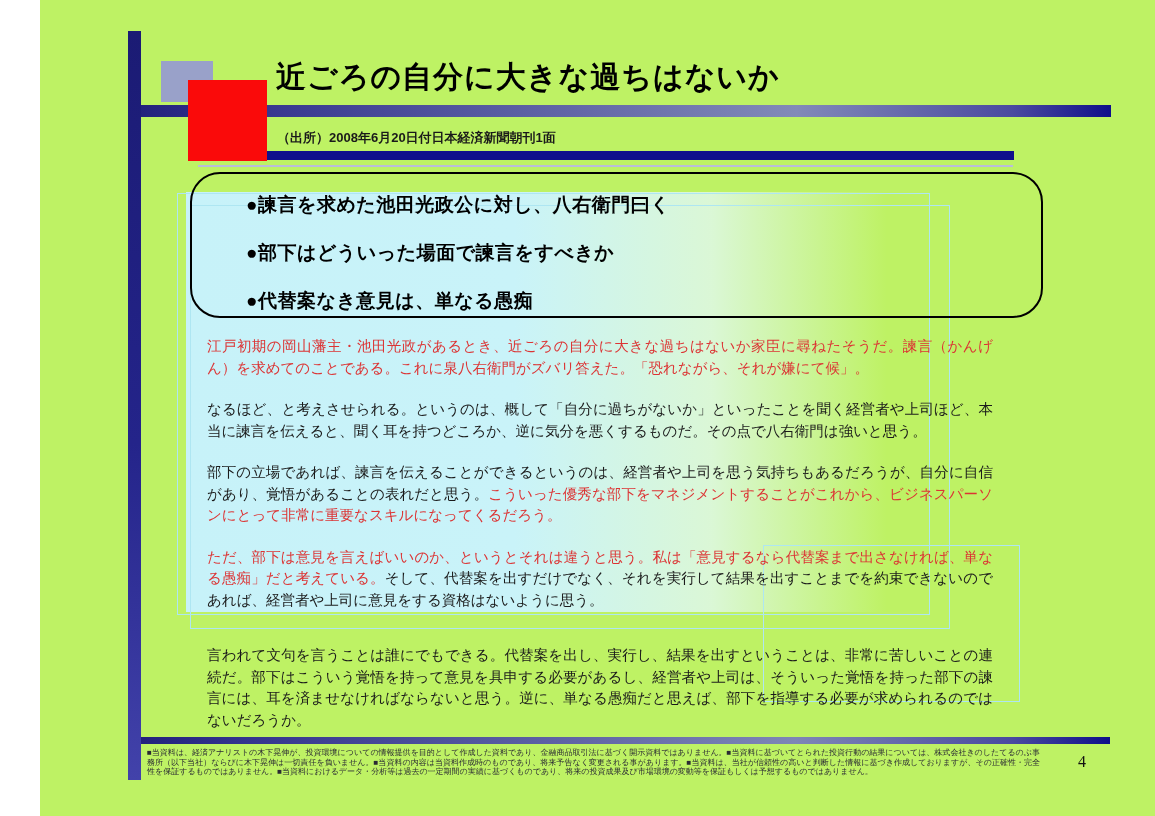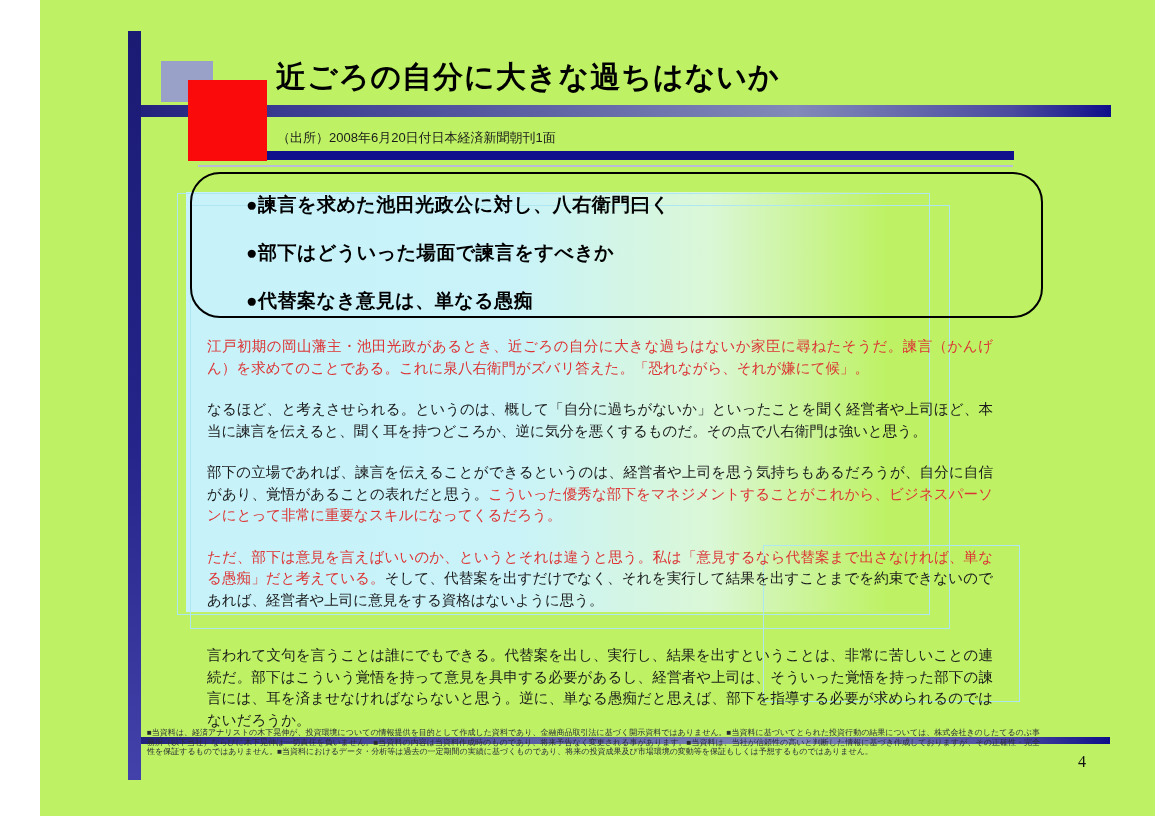--- a/index.html
+++ b/index.html
@@ -47,7 +47,7 @@
   }
   .source-line {
     left: 237px; top: 129px; width: 600px;
-    font-size: 13px; font-weight: normal; color: #1a1a1a;
+    font-size: 13px; font-weight: bold; color: #1a1a1a;
     white-space: nowrap; z-index: 6;
   }
   .subtitle-bar {

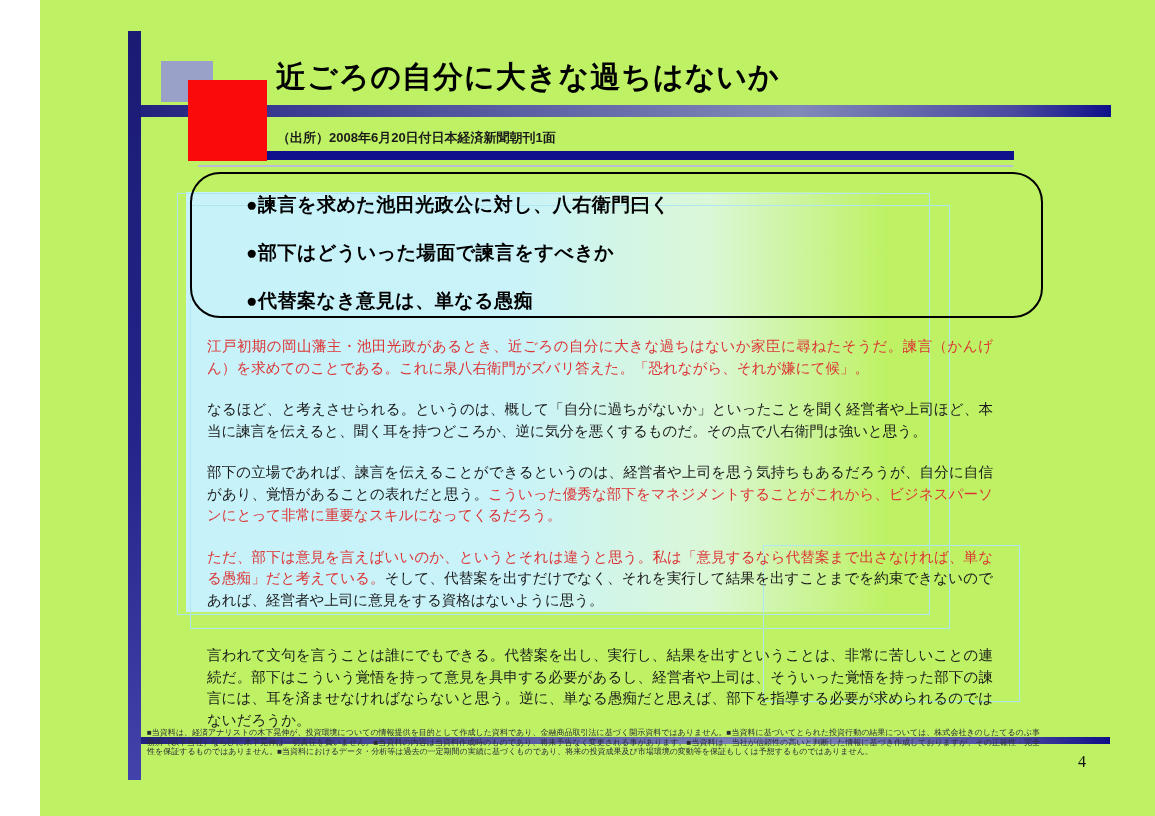--- a/index.html
+++ b/index.html
@@ -101,7 +101,7 @@
     z-index: 3;
   }
   .footer-disclaimer {
-    left: 107px; top: 728px; width: 893px;
+    left: 107px; top: 748px; width: 893px;
     font-family: "Liberation Serif", "DejaVu Serif", serif;
     font-size: 8px; line-height: 9.5px; color: #2a2a33;
     text-align: justify; z-index: 4;

